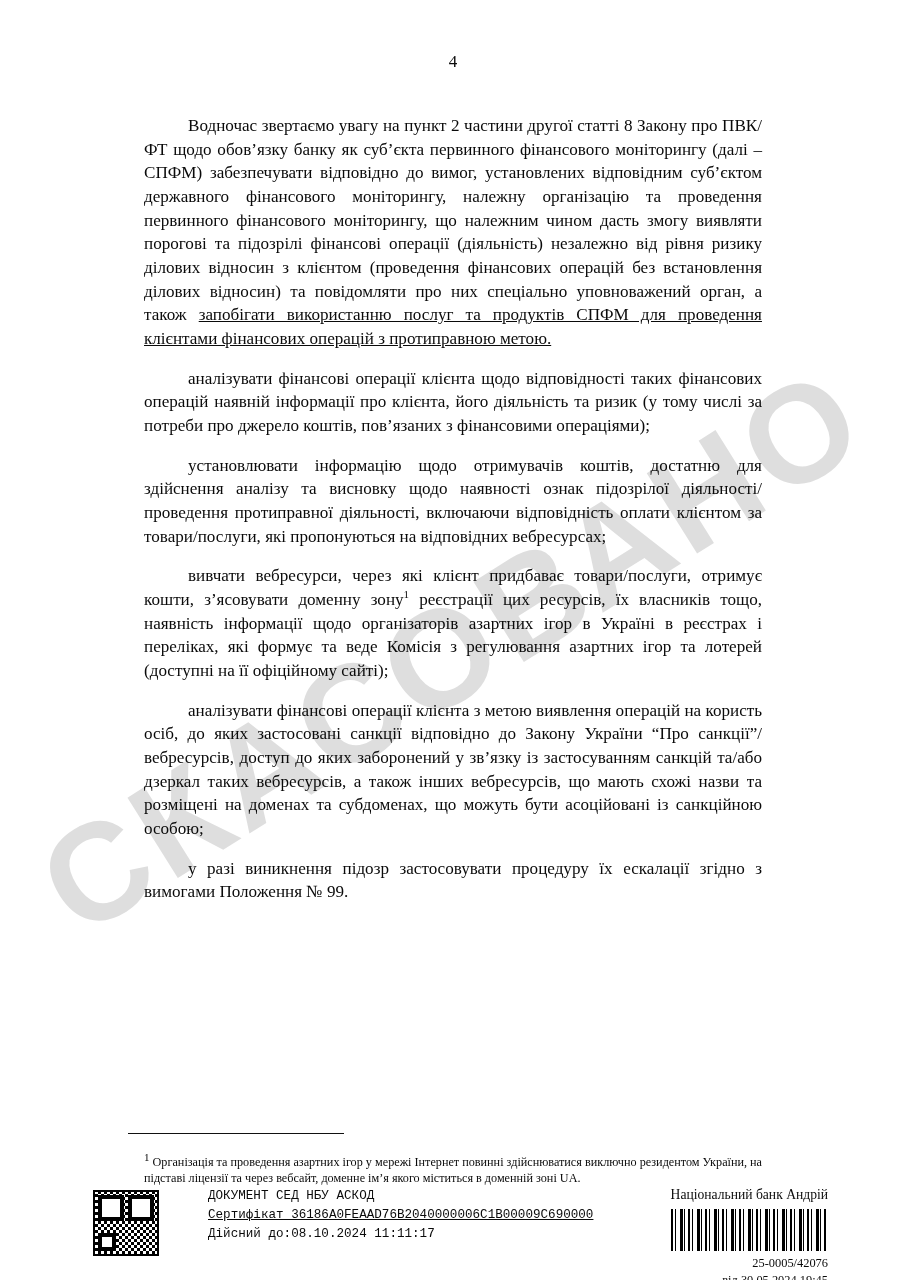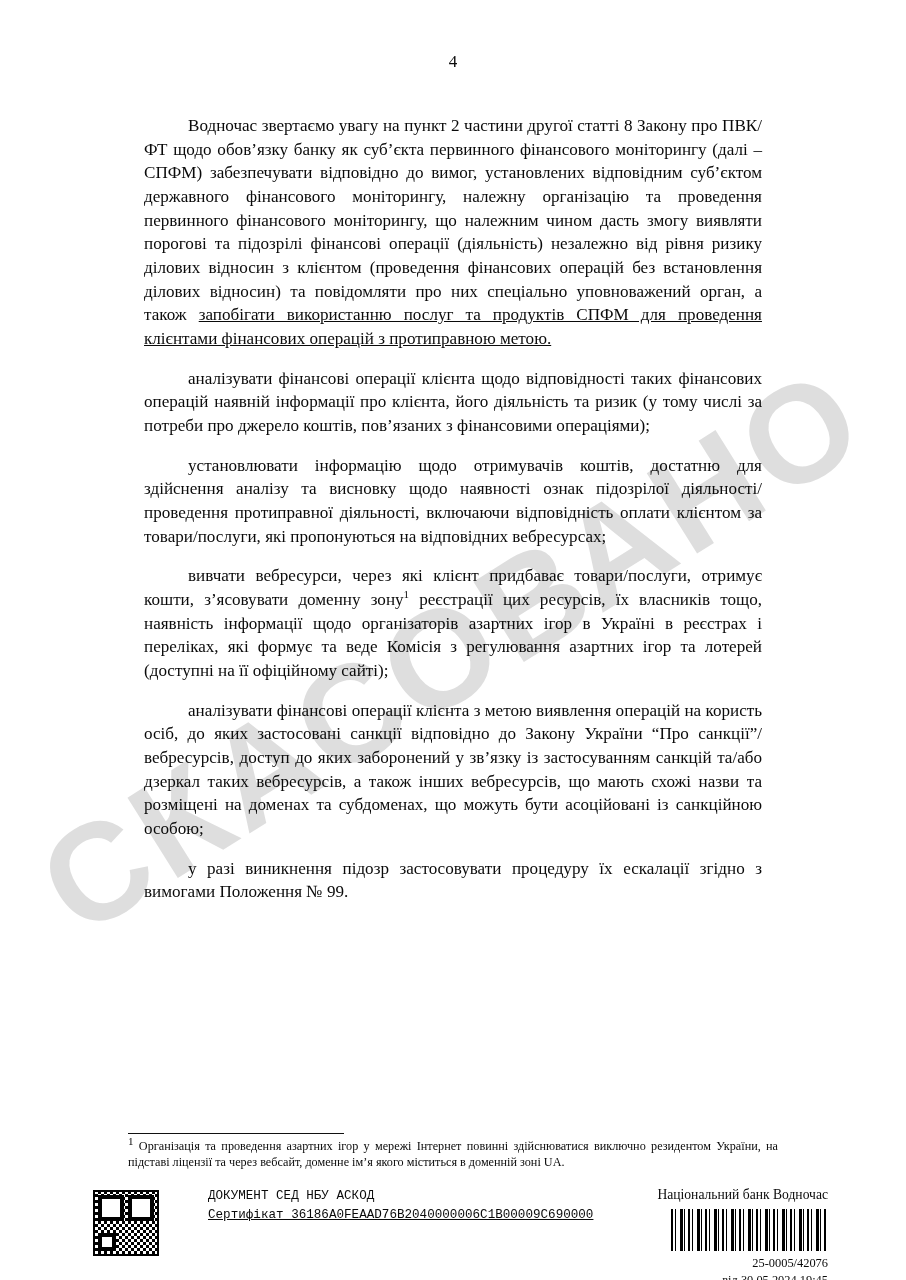--- a/index.html
+++ b/index.html
@@ -90,7 +90,7 @@
     line-height: 1.32;
     text-align: justify;
   }
-  .footnote p { margin: 0; }
+  .footnote p { margin: 16px; }
   
   .footer {
     position: absolute;

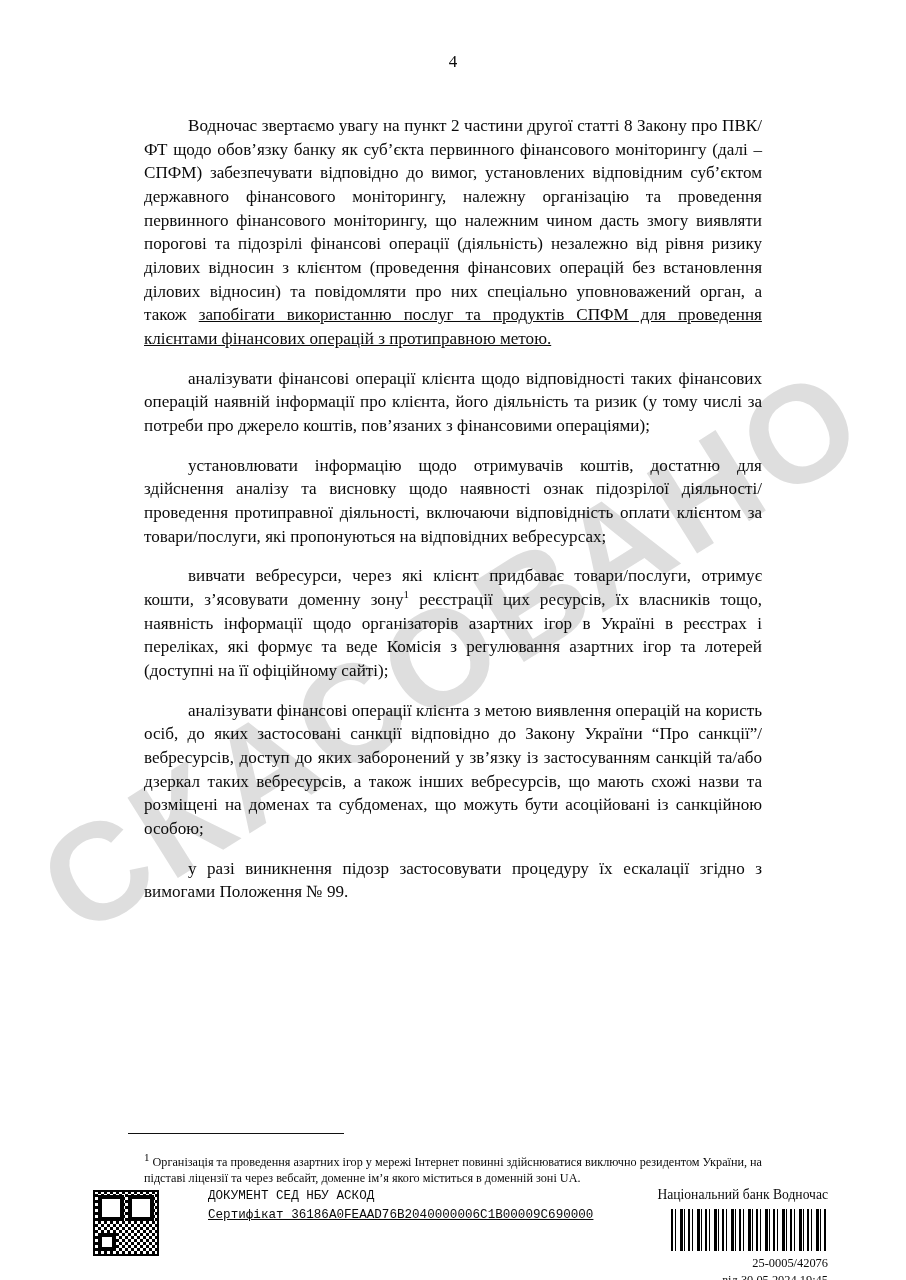--- a/index.html
+++ b/index.html
@@ -203,7 +203,7 @@
       <div class="sig-cert">Сертифікат 36186A0FEAAD76B2040000006C1B00009C690000</div>
     </div>
 
-    <div class="nbu-label">Національний банк Водночас</div>
+    <div class="nbu-label">Національний банк Андрій</div>
     <div class="barcode"></div>
     <div class="barcode-meta">
       <div>25-0005/42076</div>

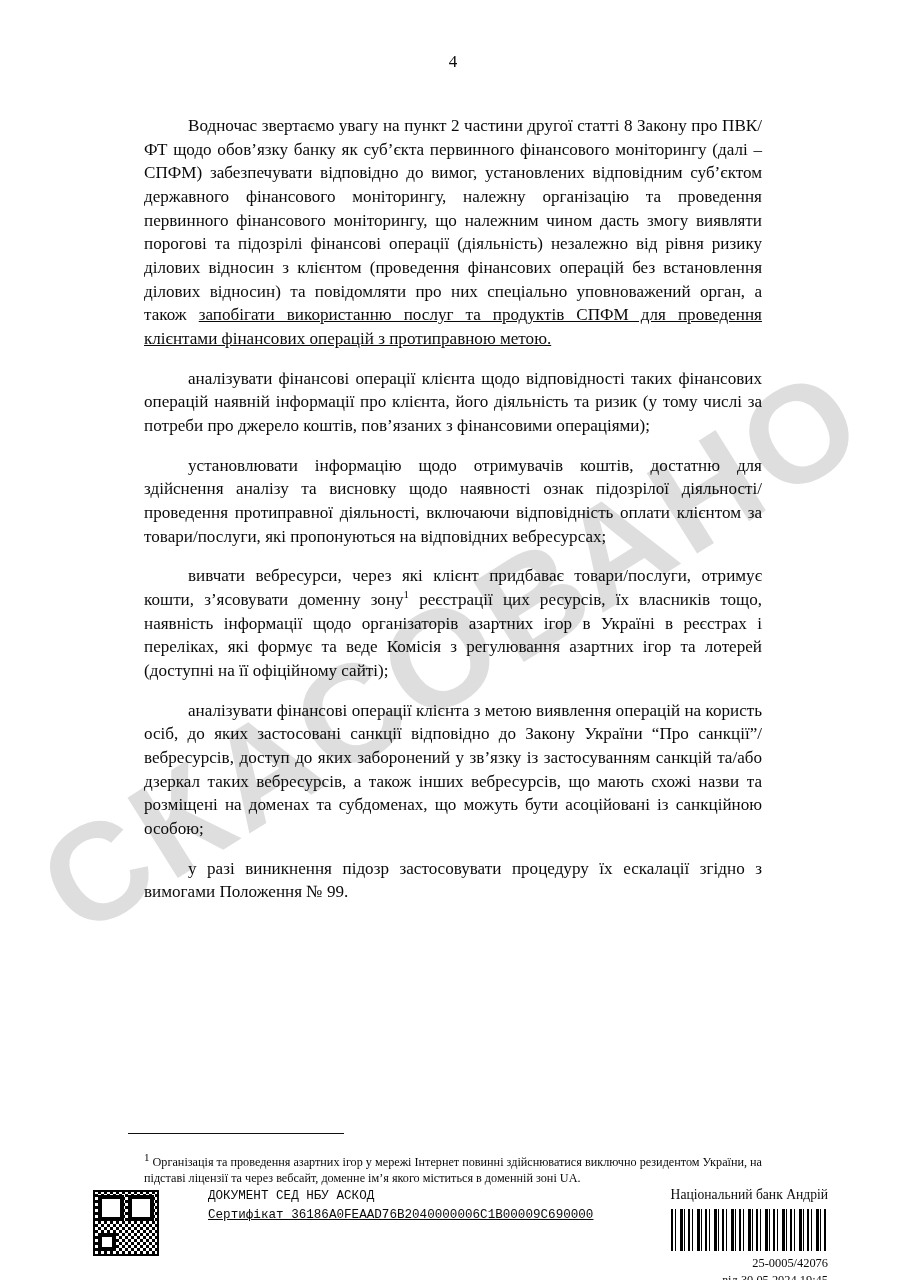--- a/index.html
+++ b/index.html
@@ -201,6 +201,7 @@
     <div class="sig-block">
       <div>ДОКУМЕНТ СЕД НБУ АСКОД</div>
       <div class="sig-cert">Сертифікат 36186A0FEAAD76B2040000006C1B00009C690000</div>
+      <div>Дійсний до:08.10.2024 11:11:17</div>
     </div>
 
     <div class="nbu-label">Національний банк Андрій</div>

